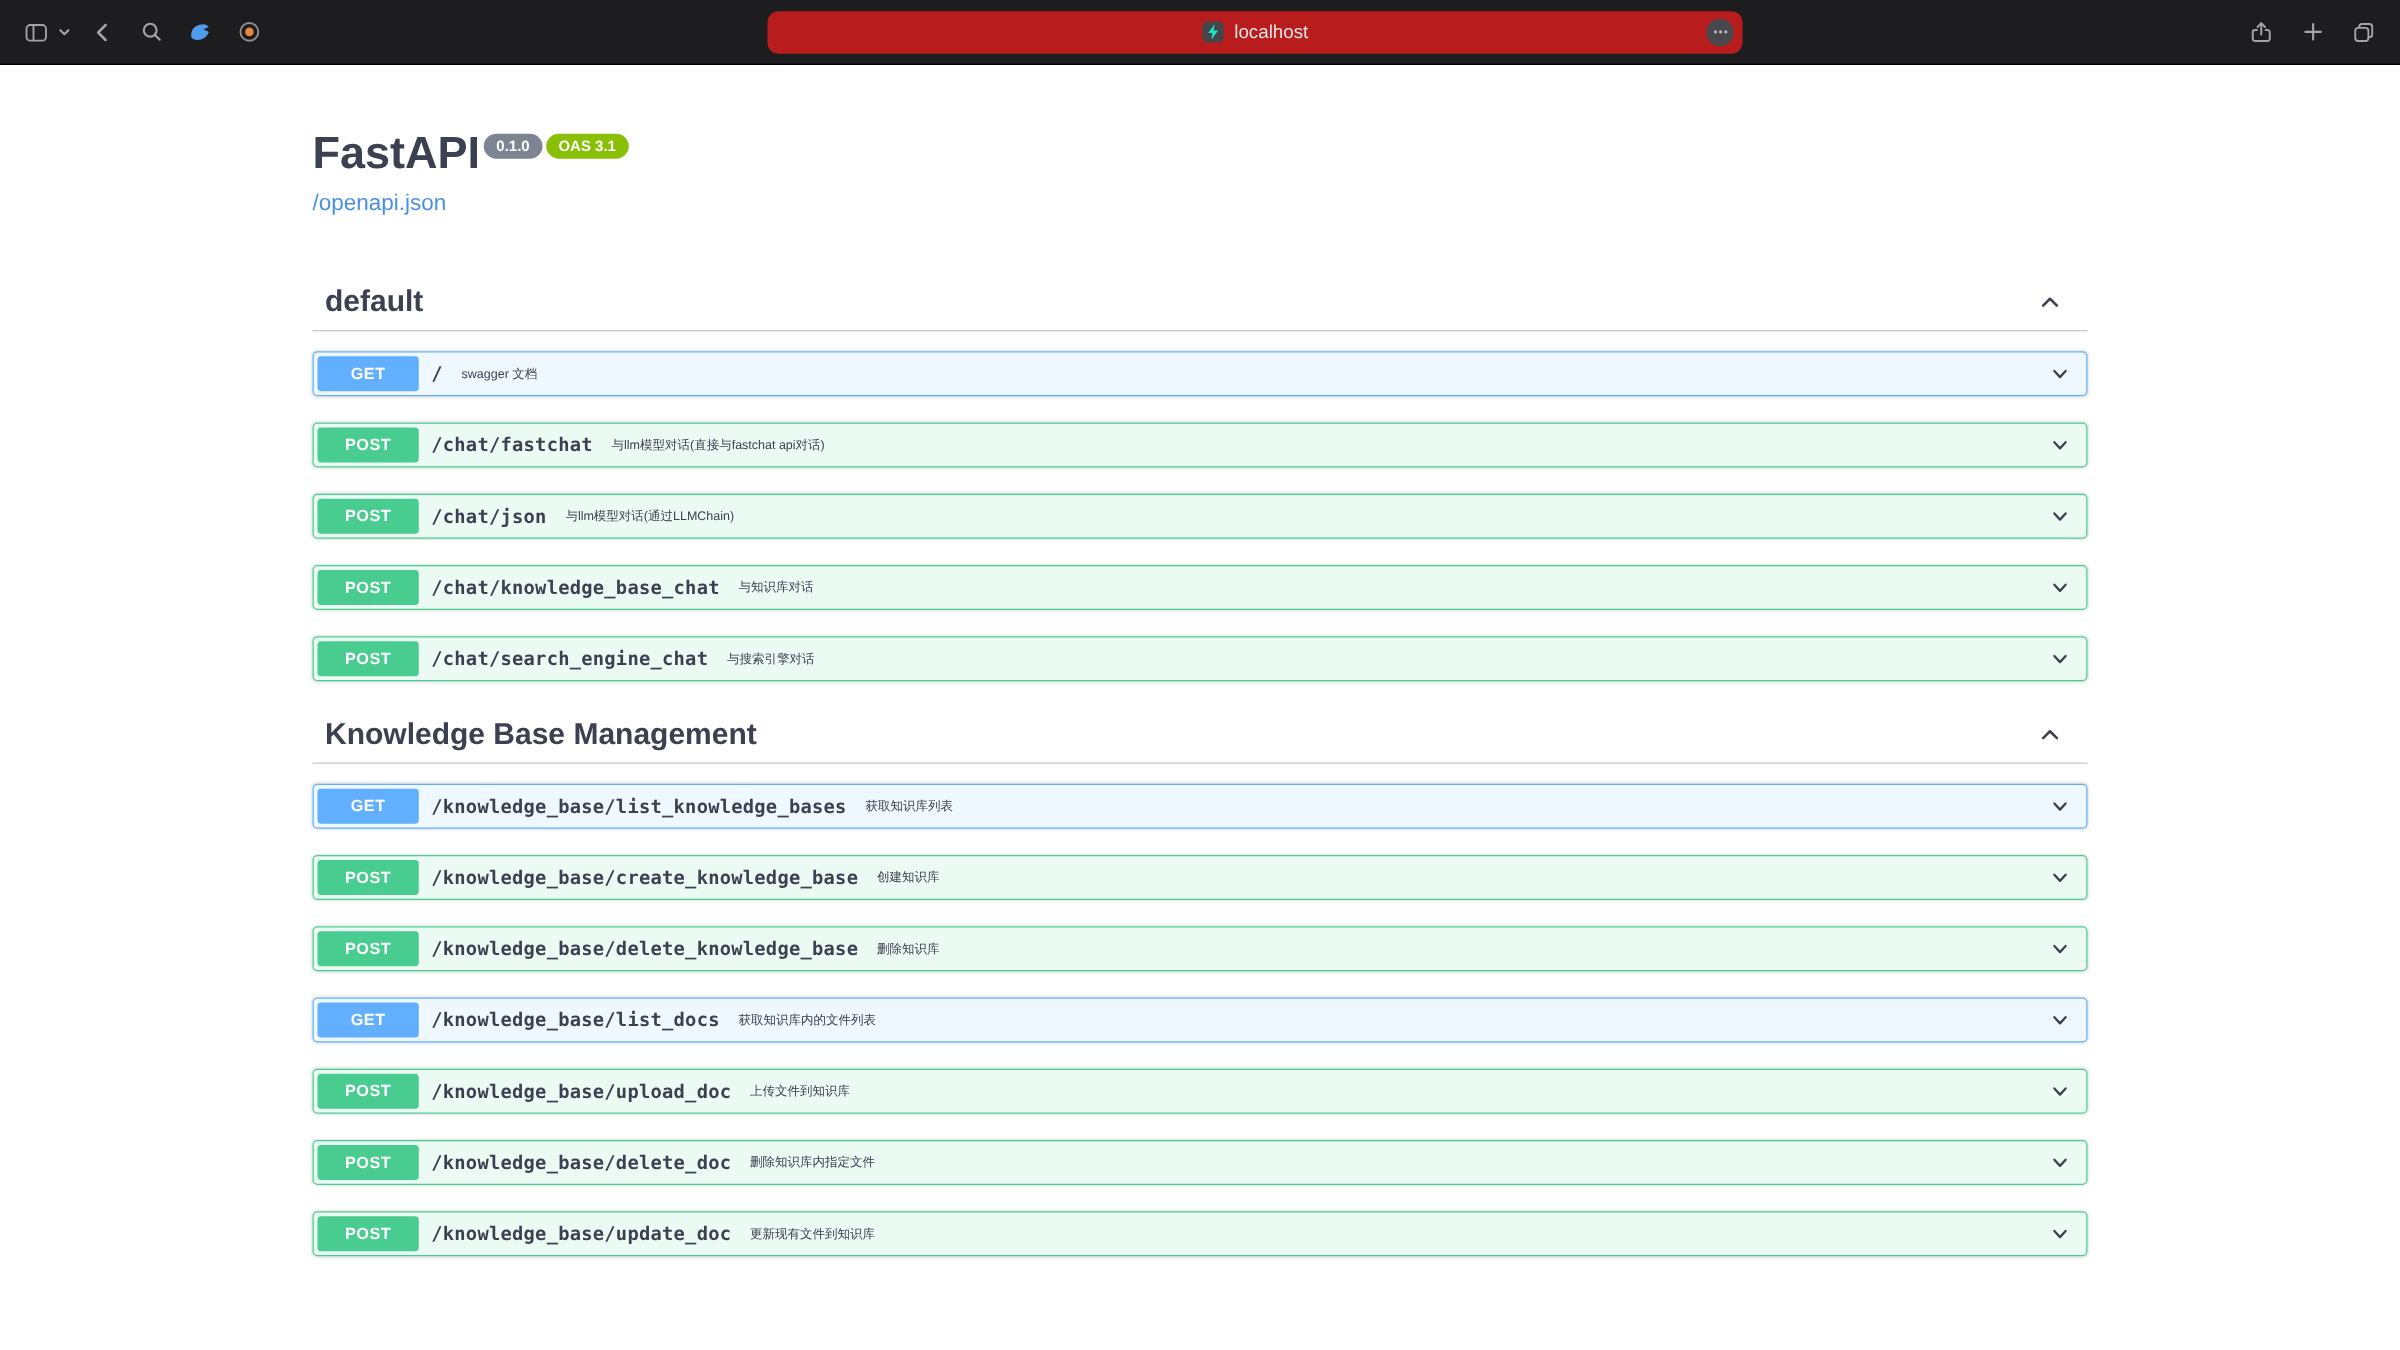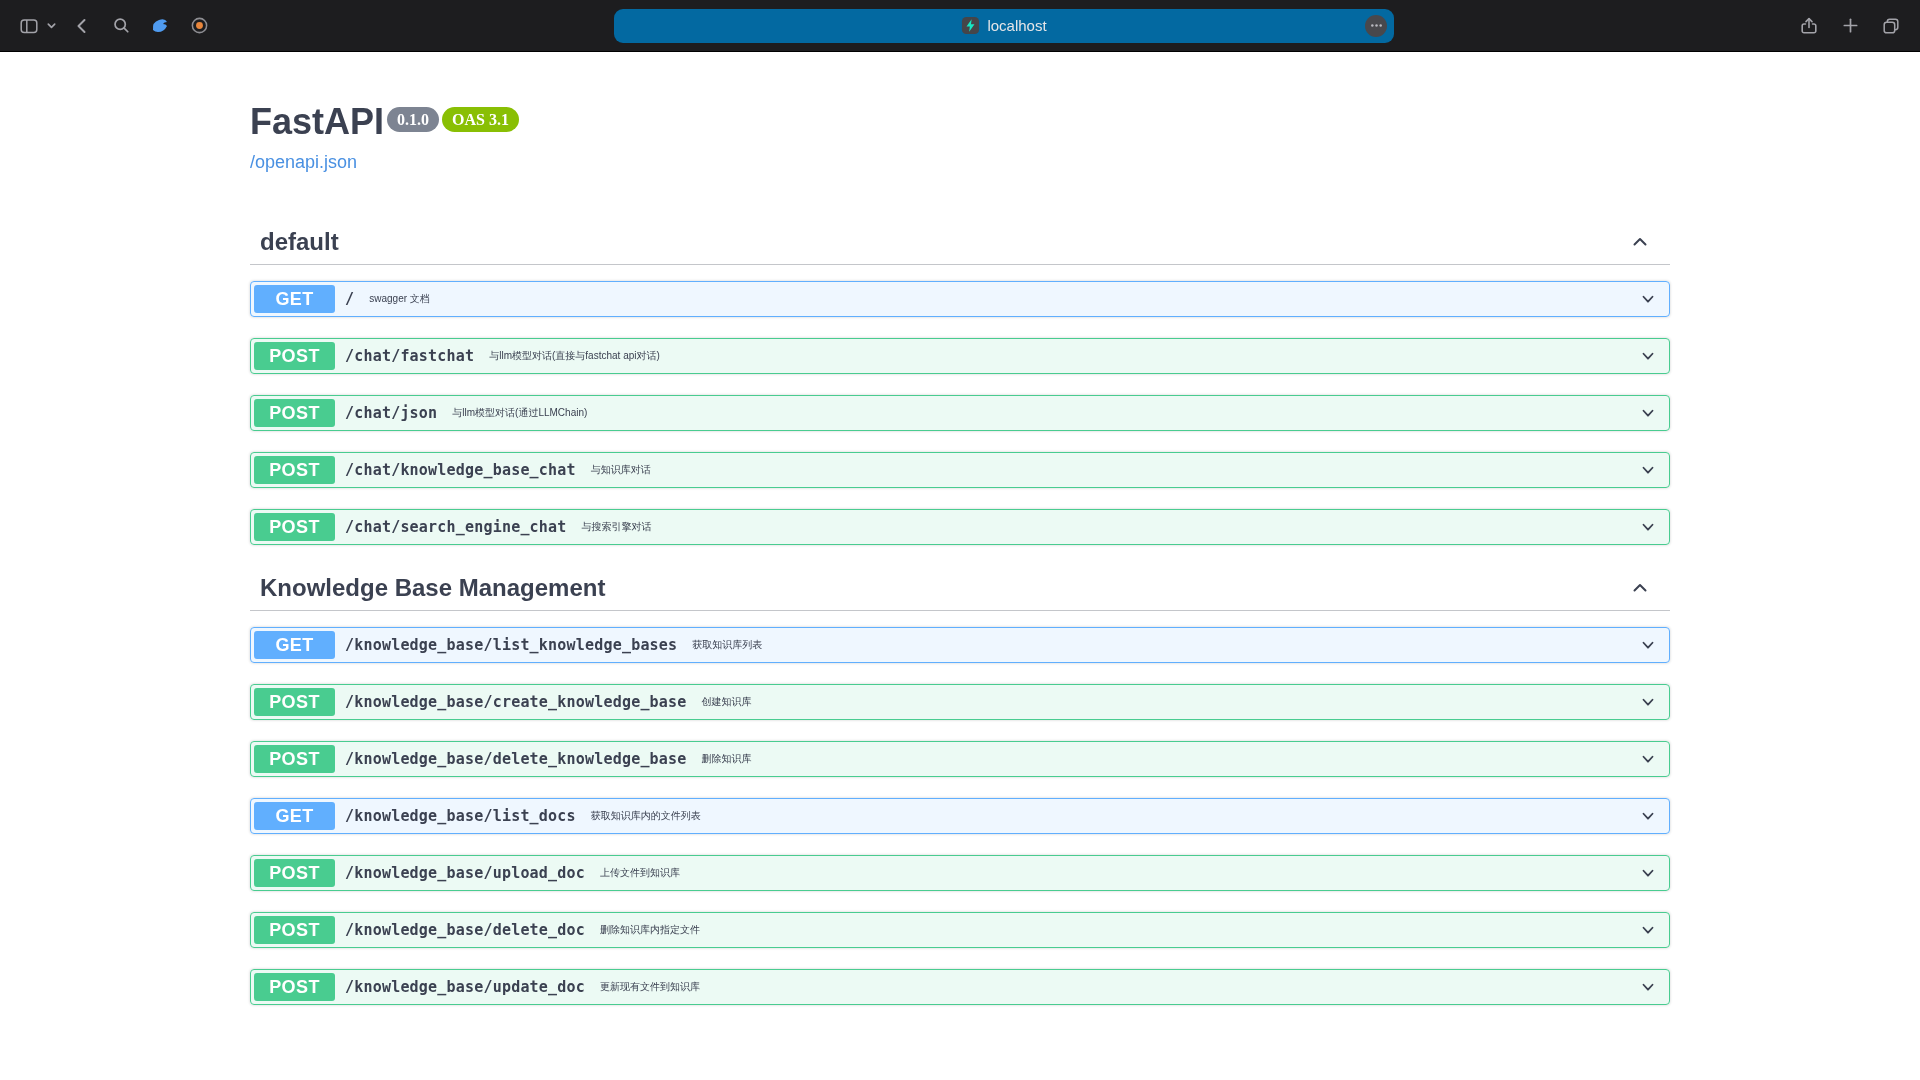--- a/index.html
+++ b/index.html
@@ -21,7 +21,7 @@
   }
   .tb-narrow { width:14px; margin-left:-9px; }
   .url-bar {
-    position:relative; width:780px; height:34px; background:#0369a1; border-radius:9px;
+    position:relative; width:780px; height:34px; background:#b91c1c; border-radius:9px;
     display:flex; align-items:center; justify-content:center; gap:7px;
   }
   .url-text { color:#e6e6e8; font-size:15px; }

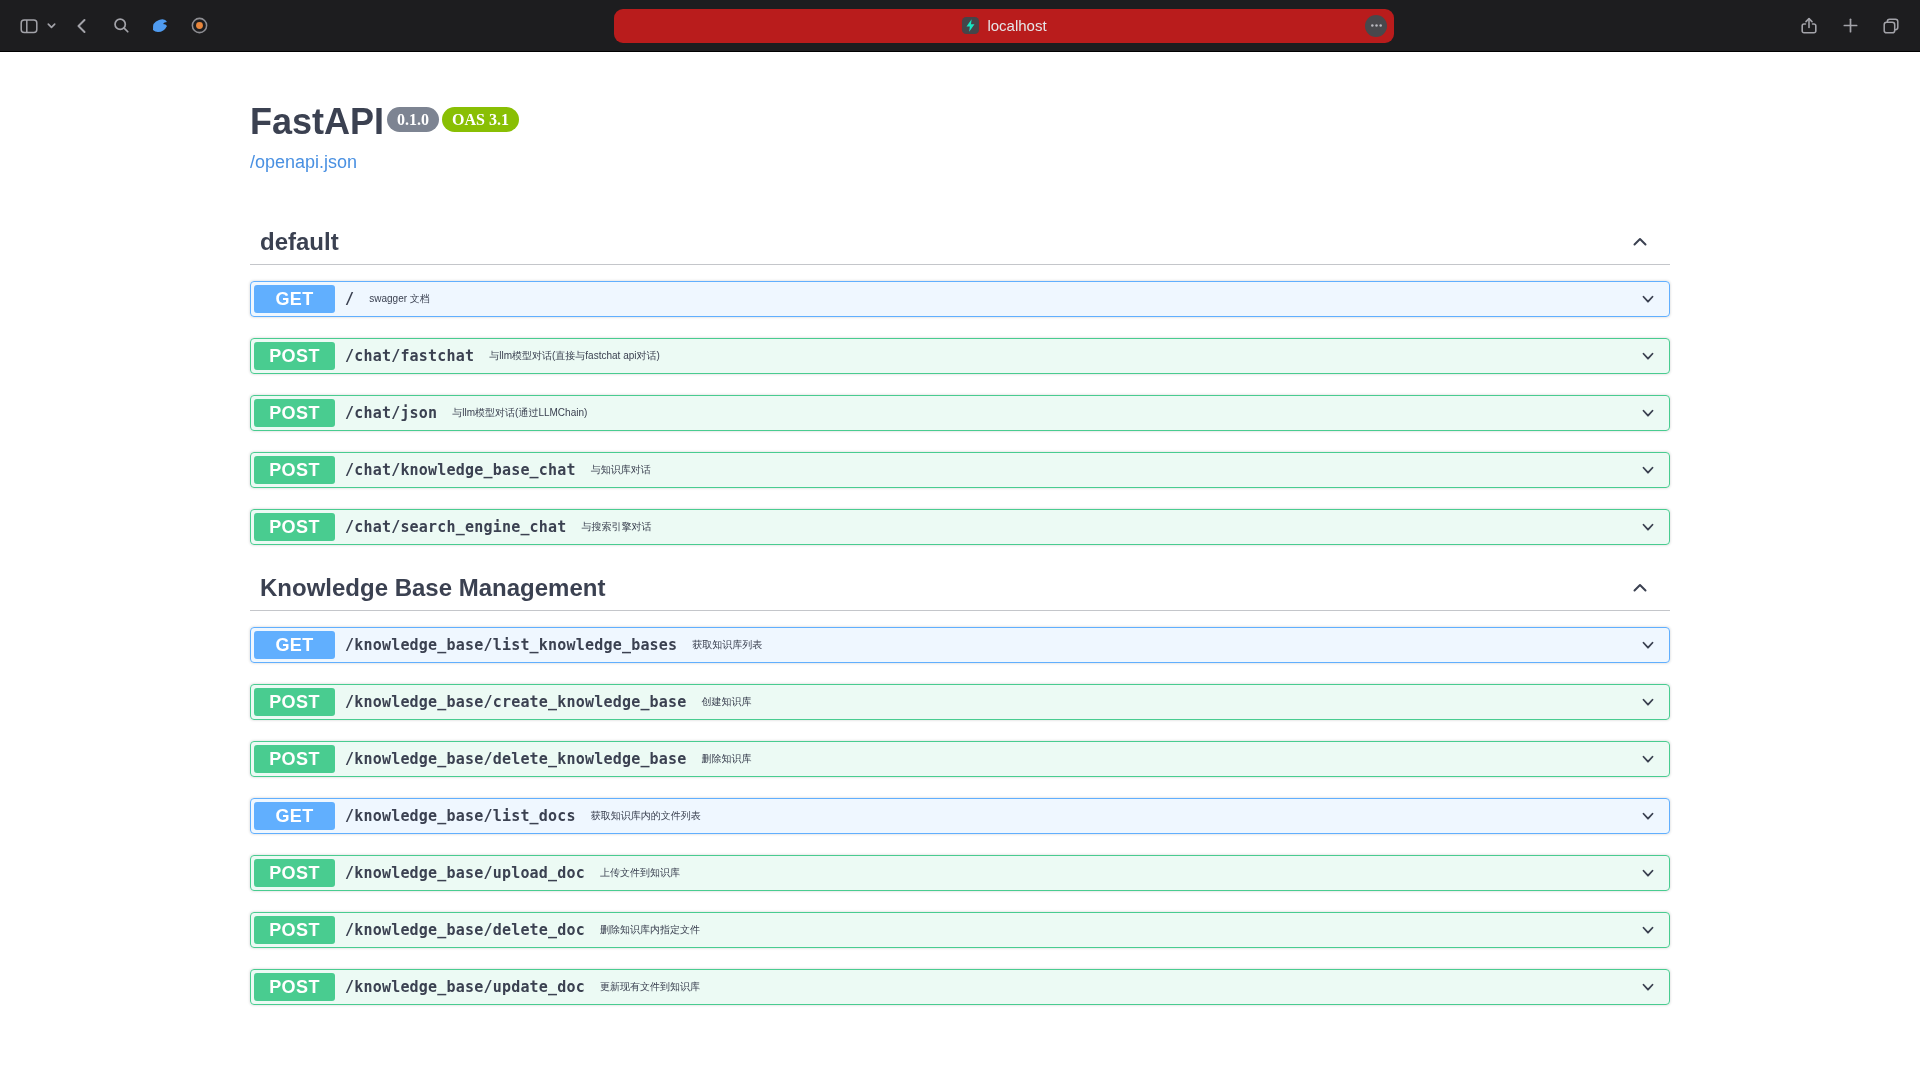--- a/index.html
+++ b/index.html
@@ -42,8 +42,8 @@
     display:flex; align-items:flex-start; gap:3px; line-height:1.1;
   }
   .badge {
-    border-radius:57px; color:#fff; font-size:16px; font-weight:700;
-    padding:3px 10px; margin-top:5px; display:inline-block; line-height:1.2;font-family:Liberation Serif, serif;
+    border-radius:57px; color:#fff; font-size:12px; font-weight:700;
+    padding:3px 10px; margin-top:5px; display:inline-block; line-height:1.2;
   }
   .version-badge { background:var(--version-badge,#7d8492); }
   .oas-badge { background:var(--oas-badge,#89bf04); }

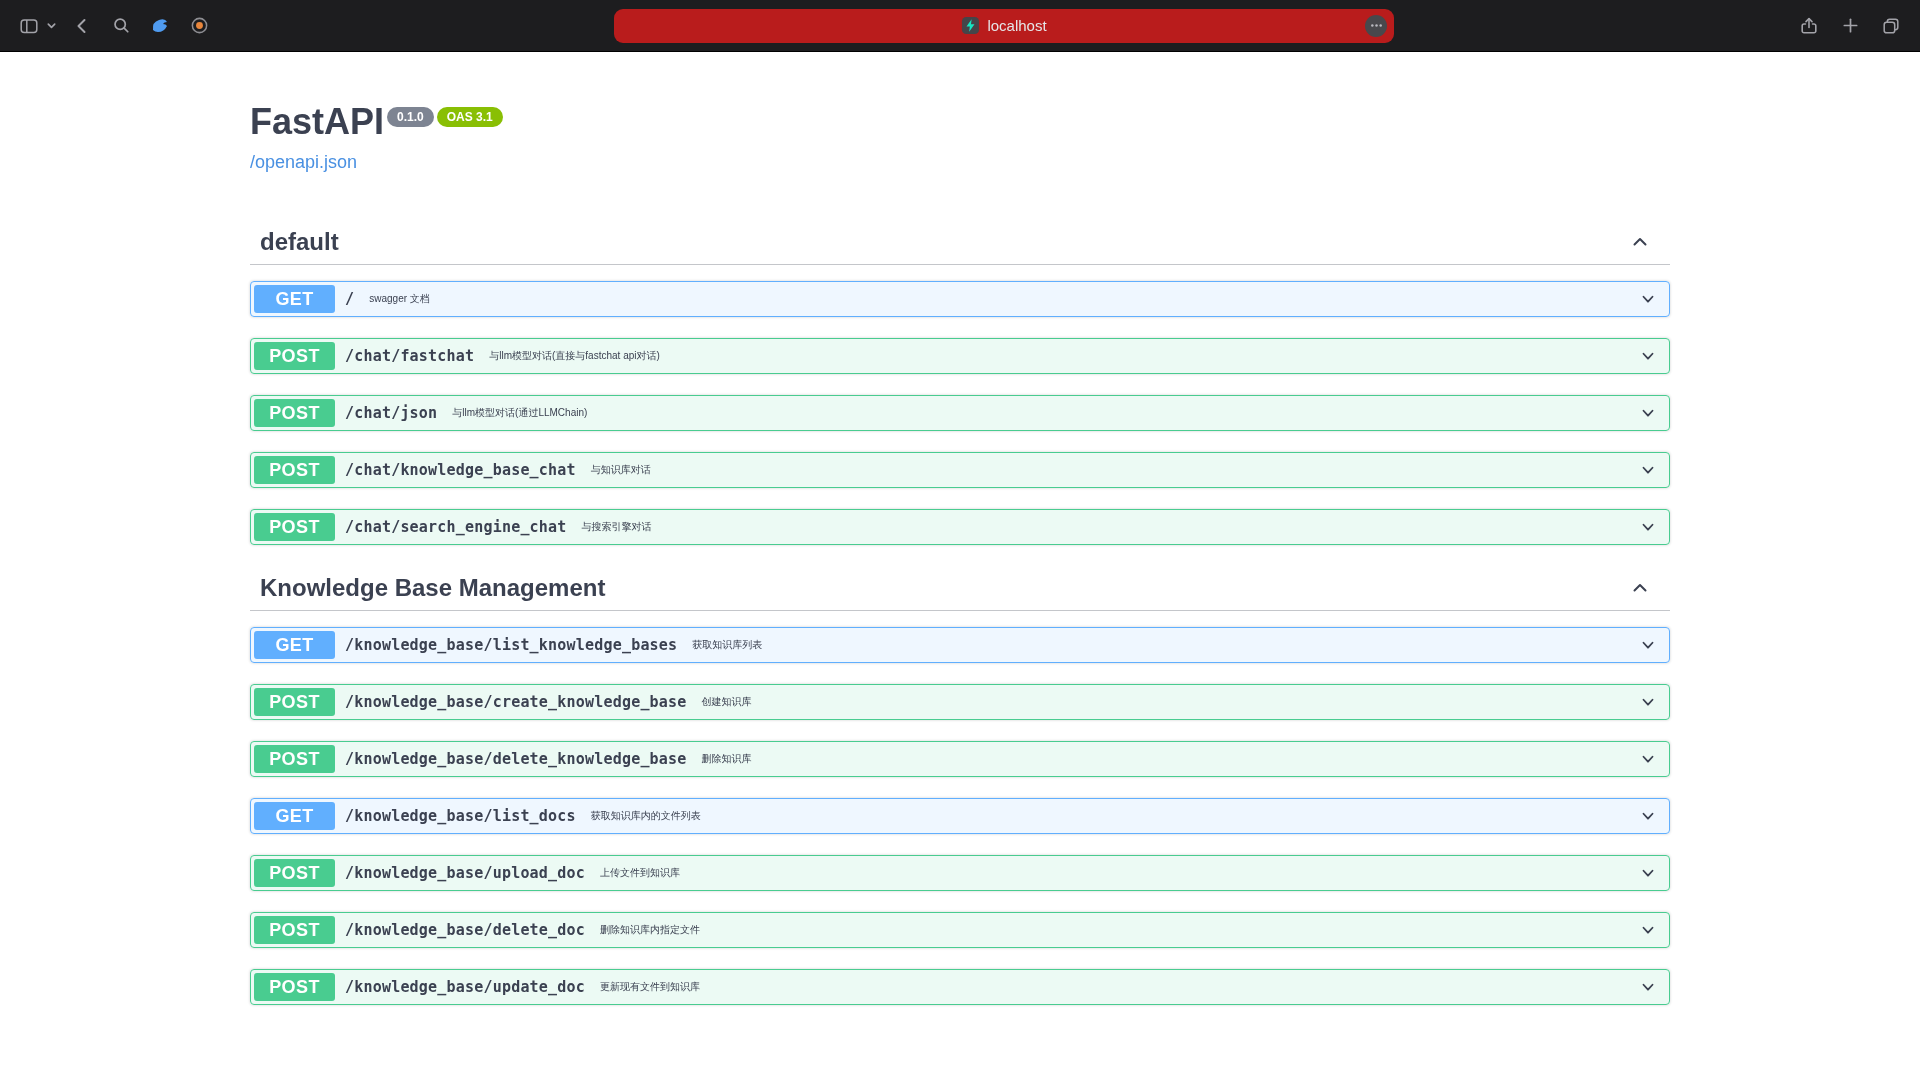--- a/index.html
+++ b/index.html
@@ -66,7 +66,7 @@
   .opblock-summary { display:flex; align-items:center; width:100%; padding:3px; text-align:left; }
   .method-badge {
     min-width:81px; text-align:center; padding:6px 12px; border-radius:3px;
-    color:#fff; font-size:18px; font-weight:700; line-height:16px; letter-spacing:.4px;
+    color:#fff; font-size:13px; font-weight:700; line-height:16px; letter-spacing:.4px;
   }
   .path {
     margin-left:10px; font-family:"DejaVu Sans Mono", monospace;

